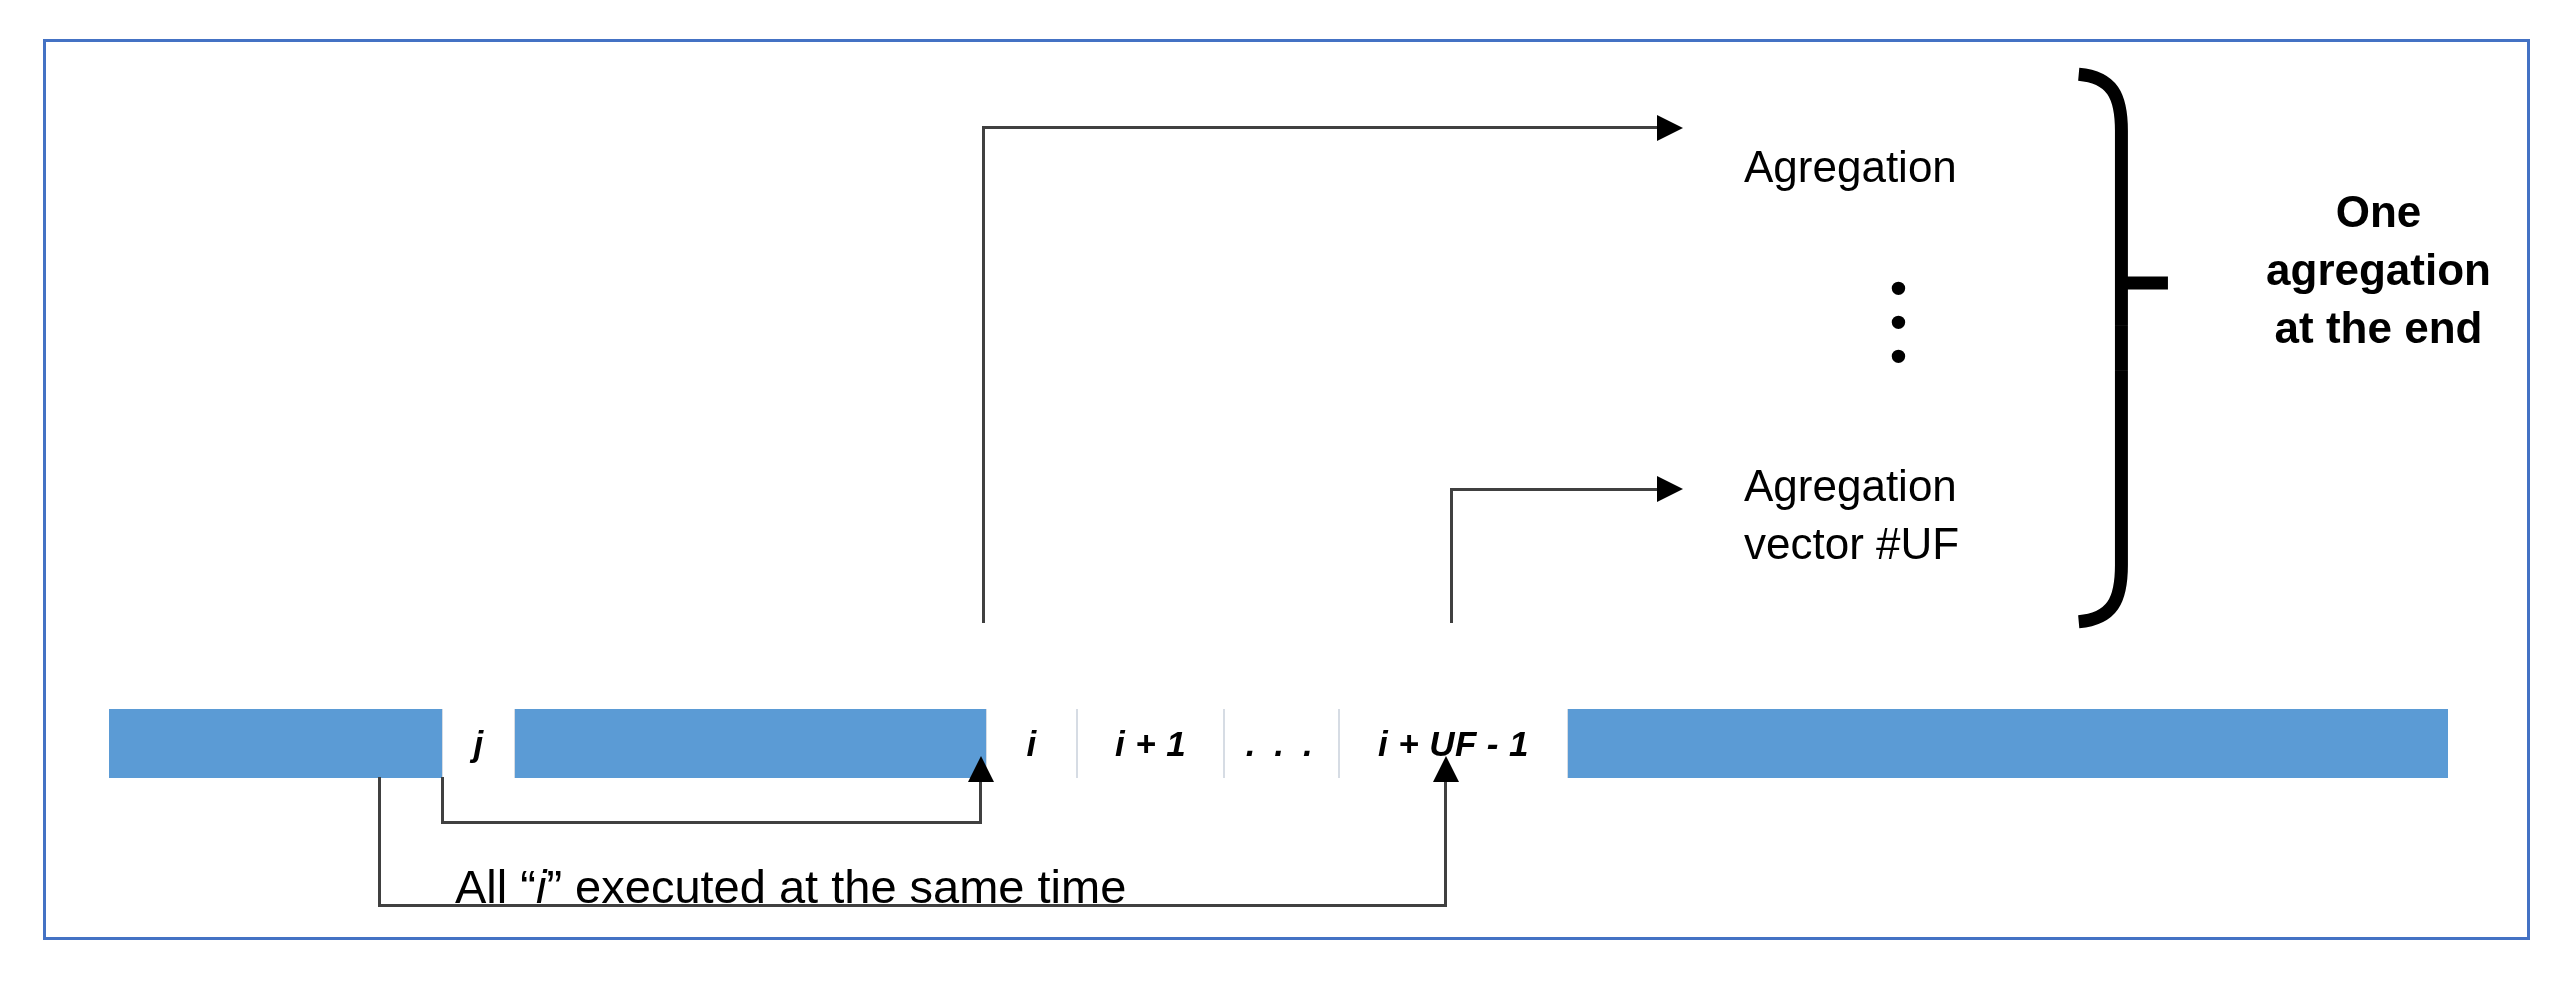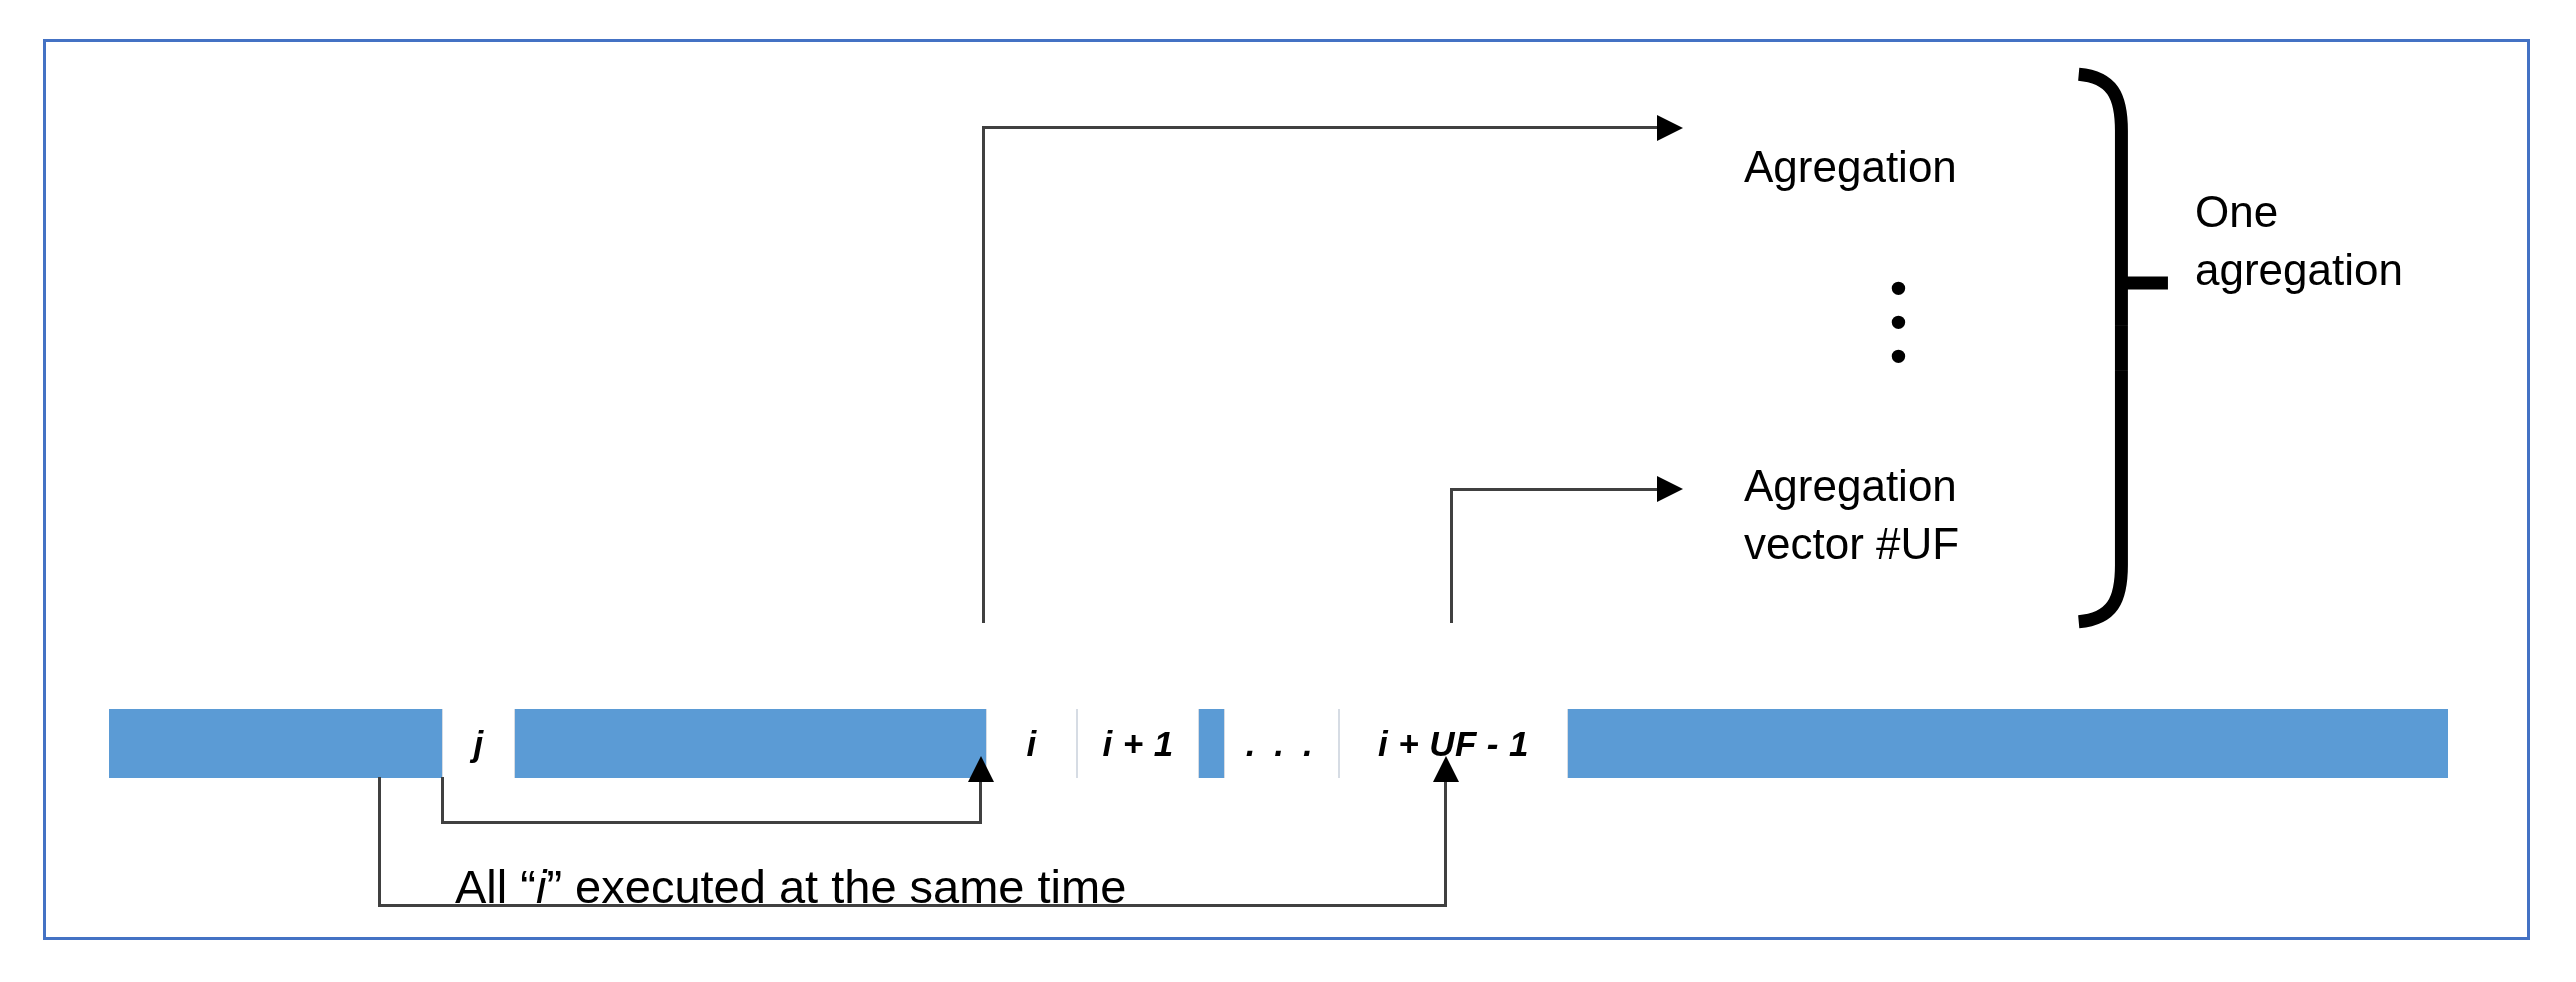--- a/index.html
+++ b/index.html
@@ -120,7 +120,8 @@
     font-size: 44px;
     line-height: 58px;
     color: #000000;
-    text-align: left;
+    text-align: center;
+    font-weight: bold;
   }
 
   #caption {

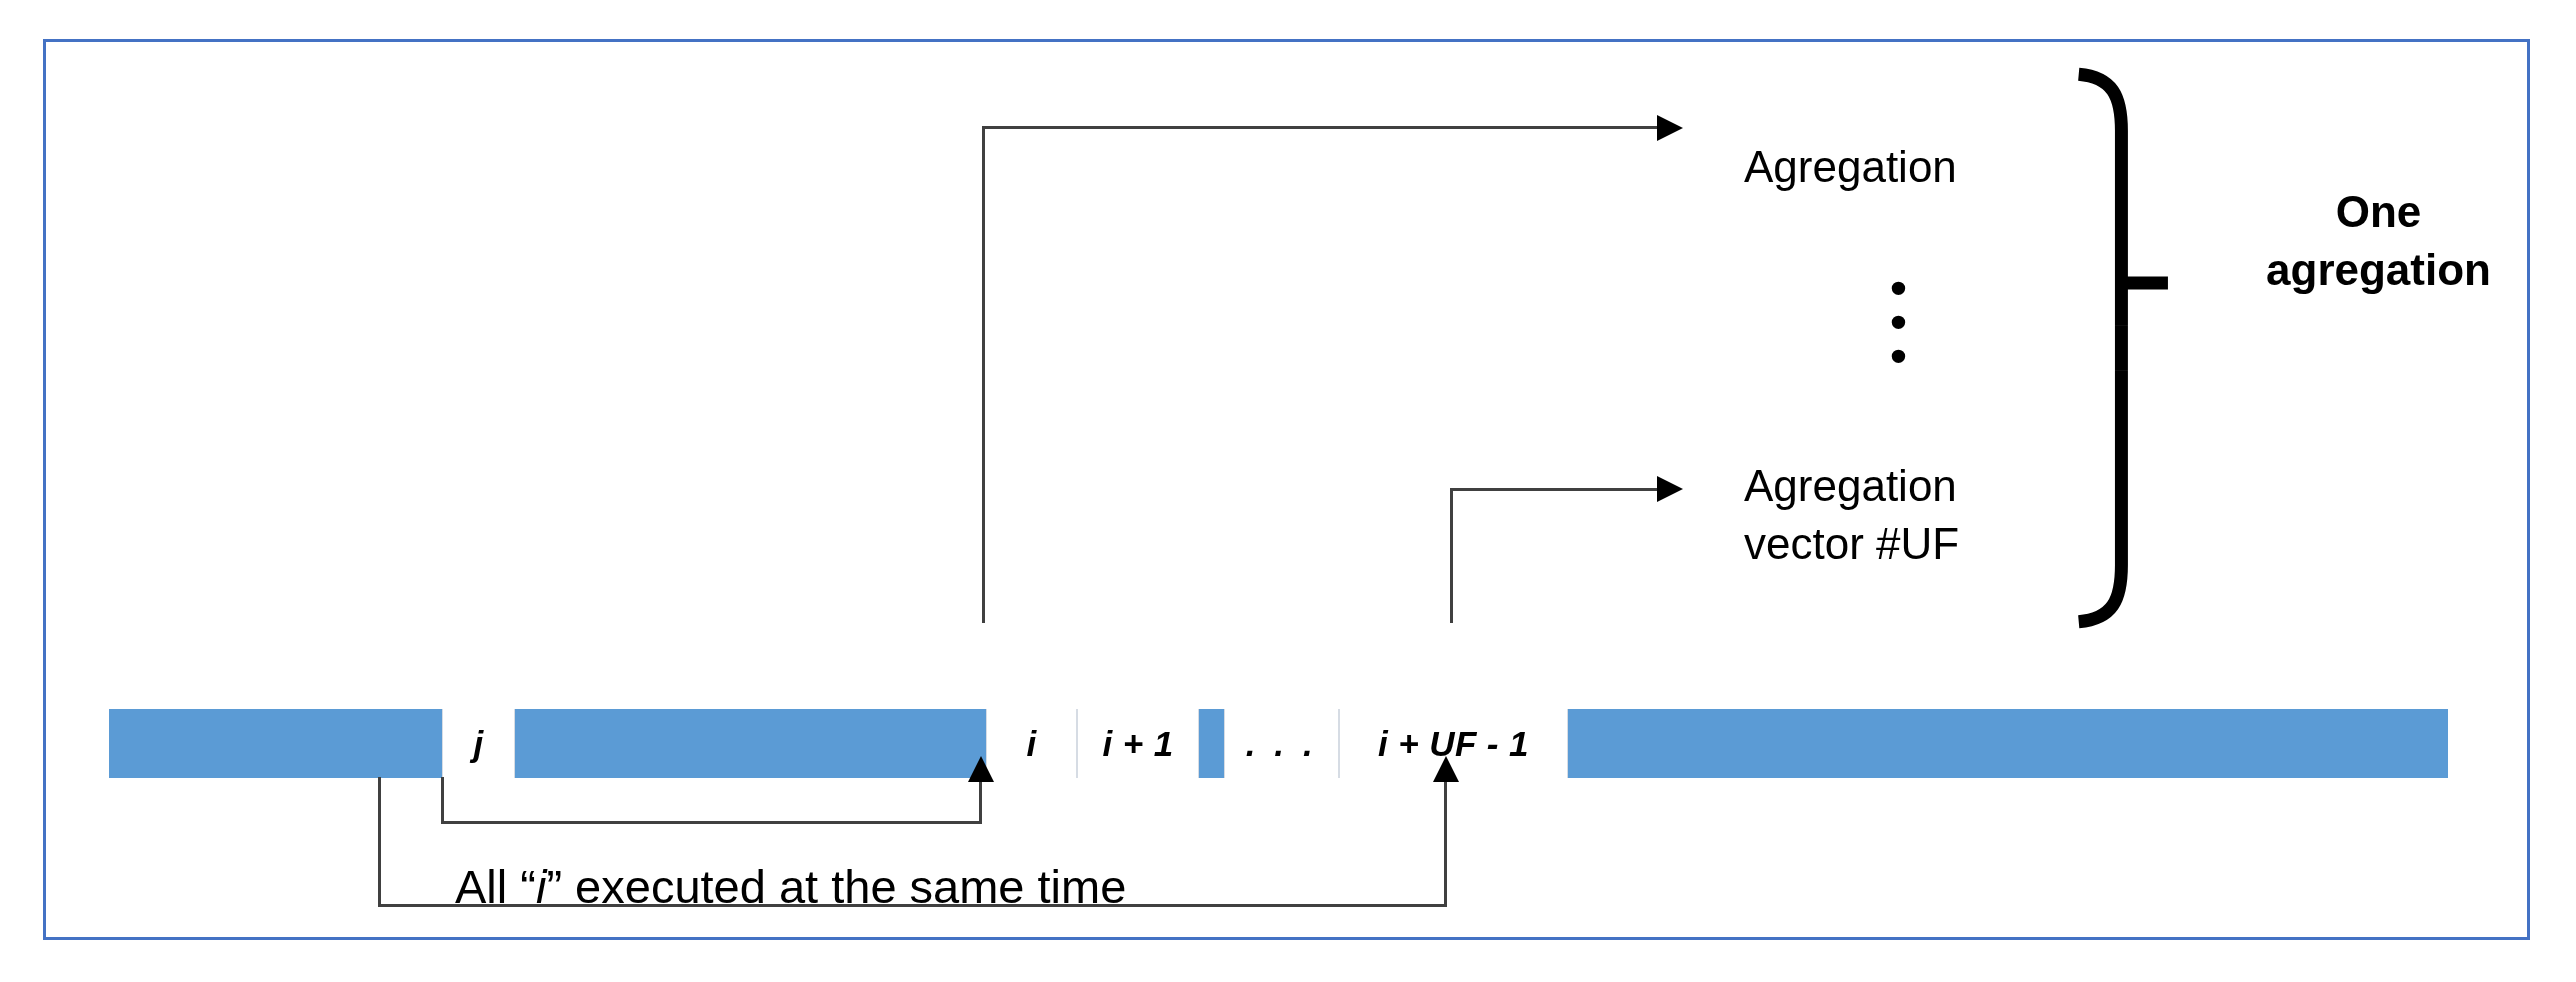--- a/index.html
+++ b/index.html
@@ -218,6 +218,7 @@
     <div id="one-agg">
       <div>One</div>
       <div>agregation</div>
+      <div>at the end</div>
     </div>
 
   </div>

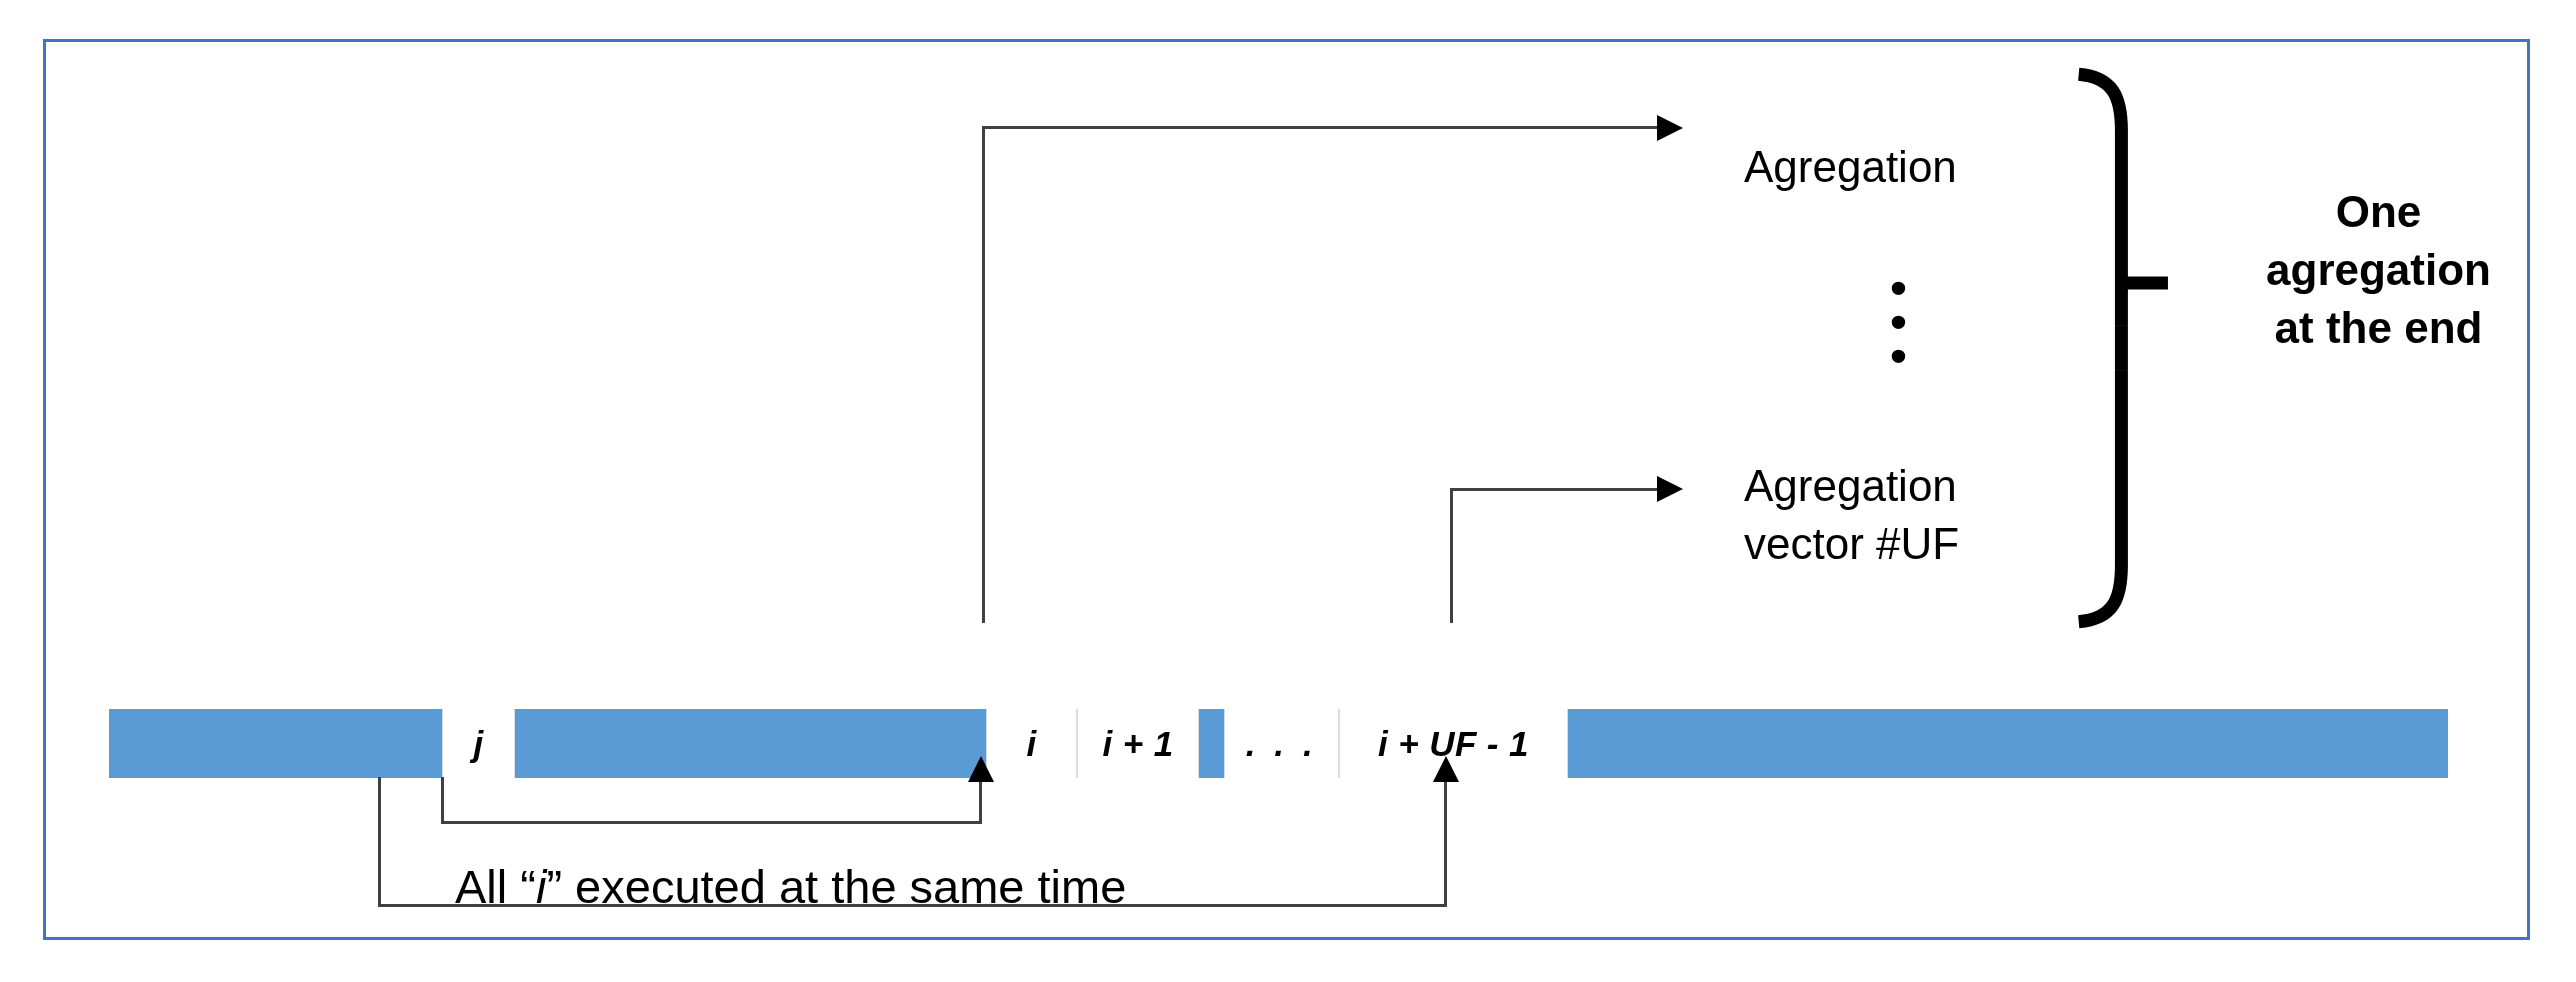--- a/index.html
+++ b/index.html
@@ -57,7 +57,7 @@
   }
   #cell-j   { left: 396px;  width: 73px; }
   #cell-i   { left: 940px; width: 91px; }
-  #cell-i1  { left: 1031px; width: 122px; }
+  #cell-i1  { left: 1031px; width: 147px; }
   #cell-dots{ left: 1178px; width: 115px; letter-spacing: 4.6px; }
   #cell-iuf { left: 1293px; width: 229px; }
 

